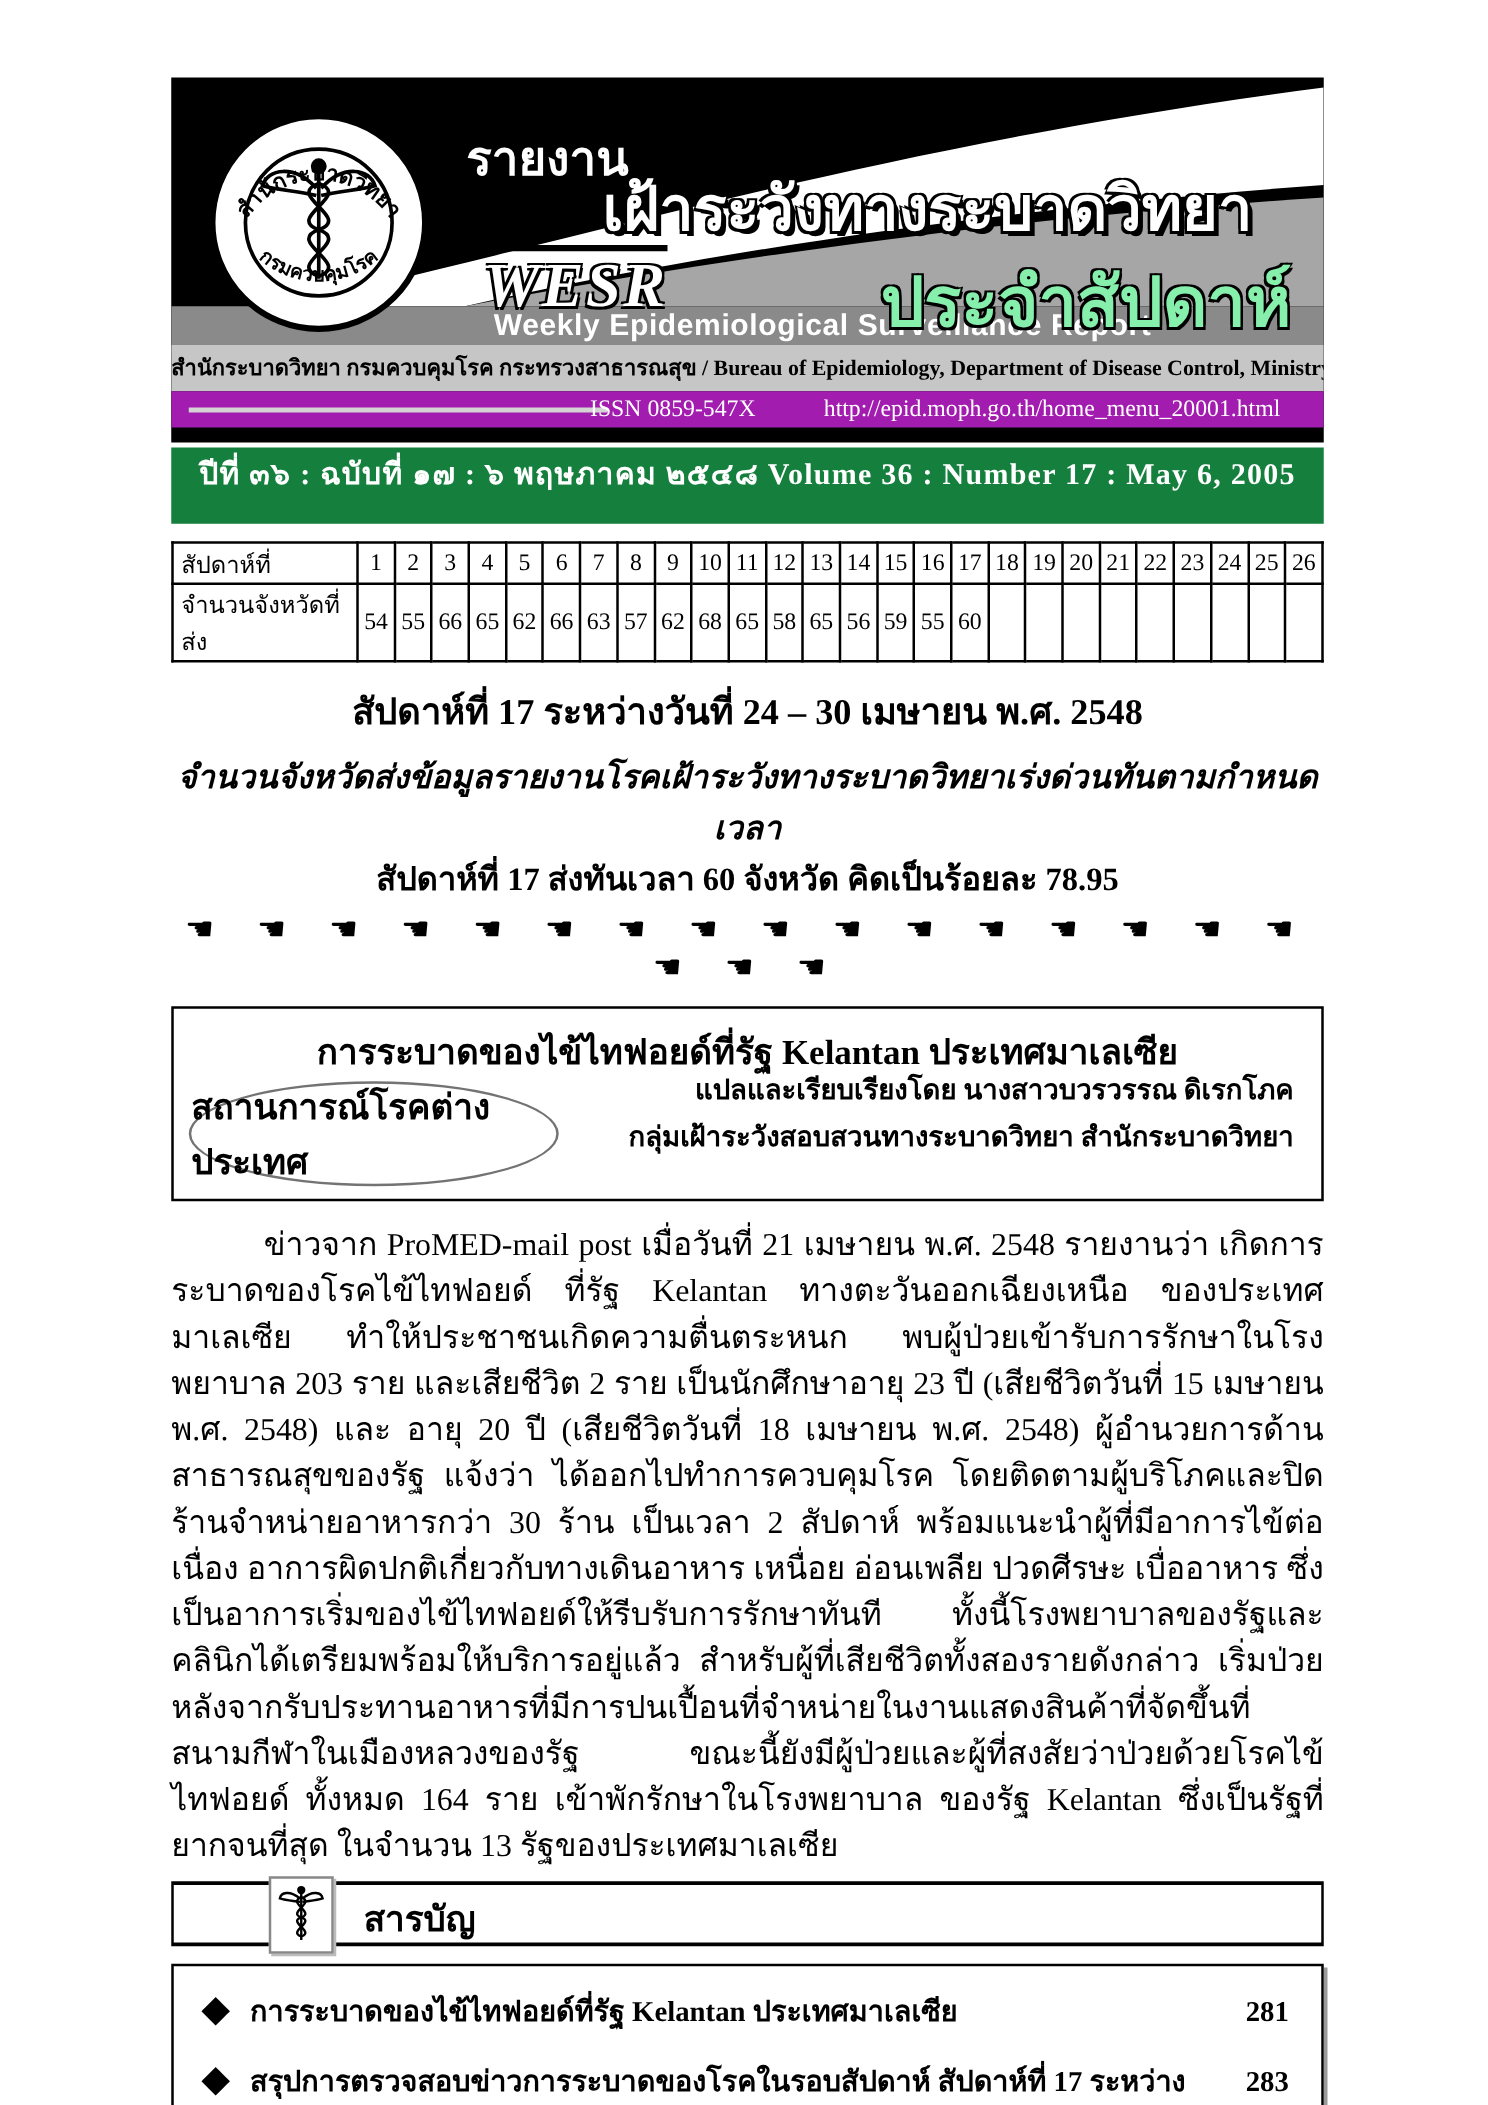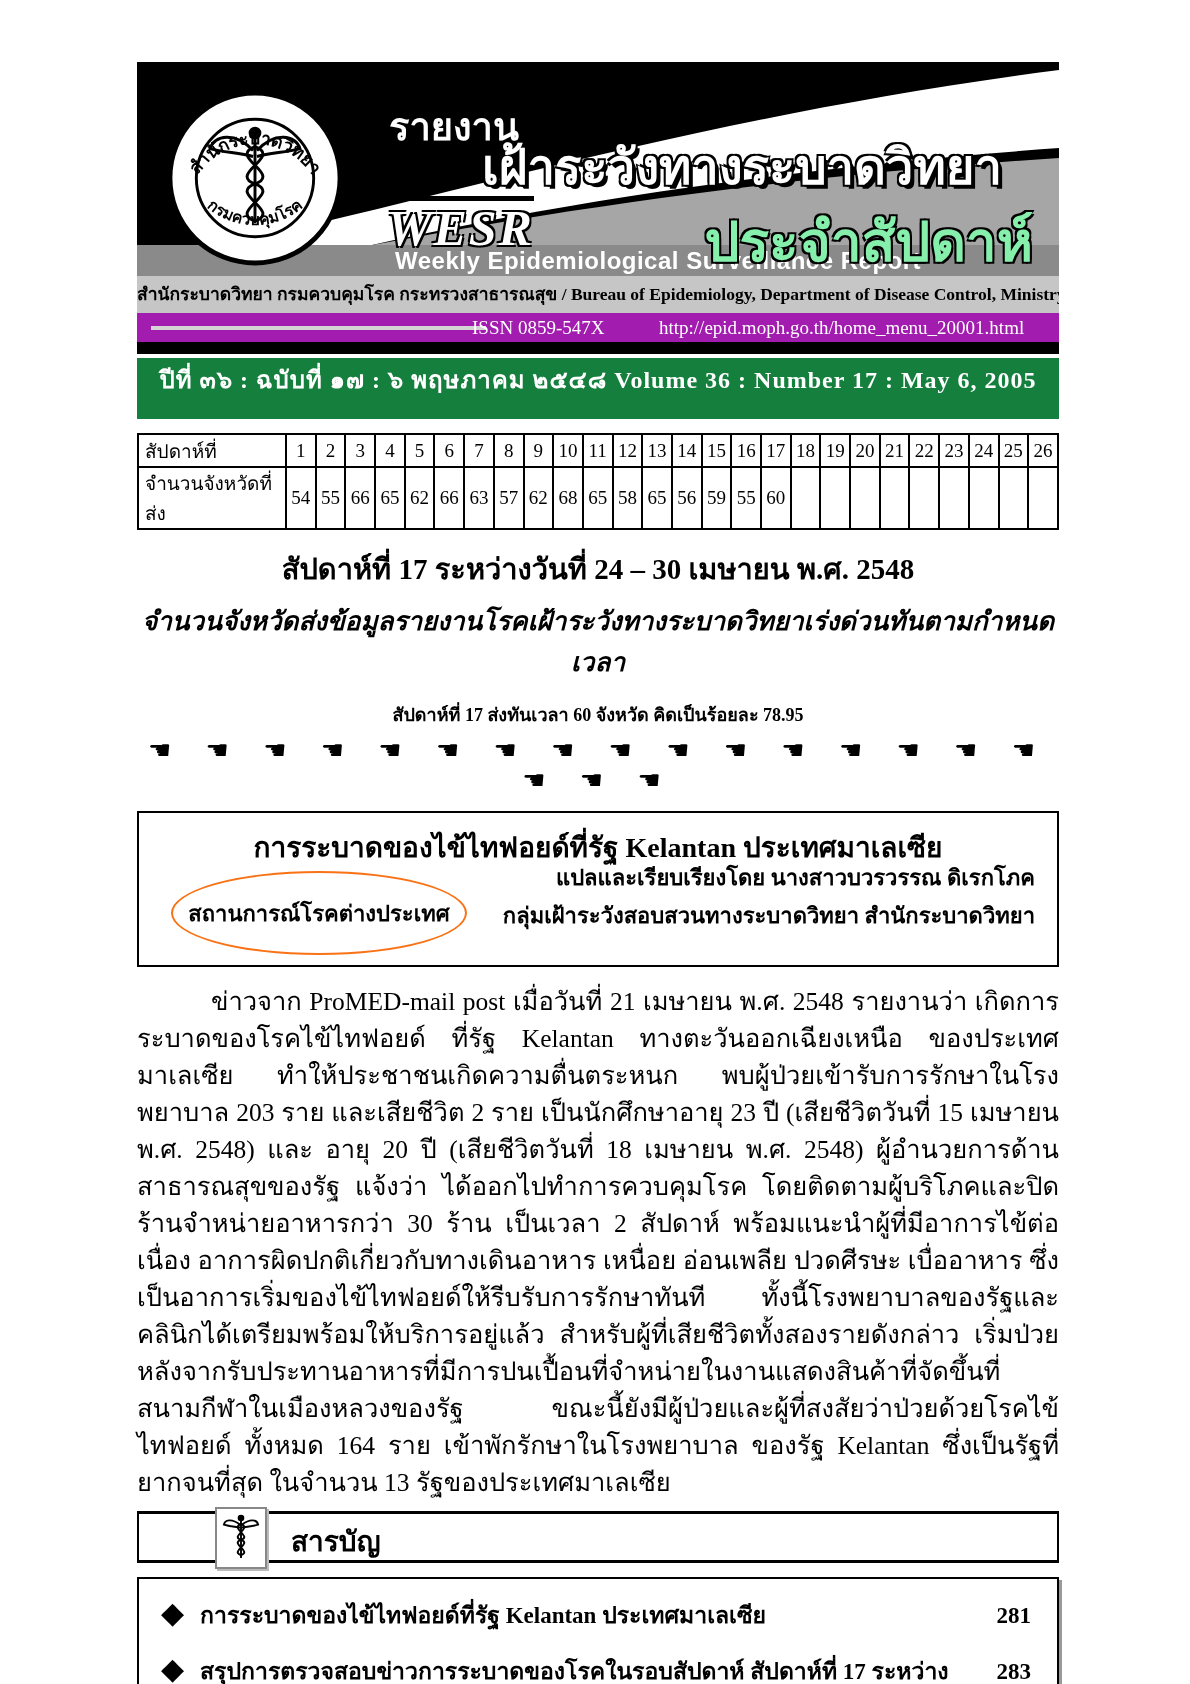--- a/index.html
+++ b/index.html
@@ -14,7 +14,7 @@
   .masthead { position:relative; height:292px; background:#000; overflow:hidden; }
   .swoosh { position:absolute; left:0; top:0; z-index:1; }
   .seal { position:absolute; left:30px; top:28px; z-index:6; }
-  .report-word { position:absolute; left:252px; top:34px; z-index:3;
+  .report-word { position:absolute; left:236px; top:34px; z-index:3;
     font-family:"Liberation Sans",sans-serif; font-weight:bold; font-size:38px; color:#fff; }
   .main-title { position:absolute; left:345px; top:66px; z-index:3; white-space:nowrap;
     font-family:"Liberation Sans",sans-serif; font-weight:bold; font-size:49px; color:#fff;

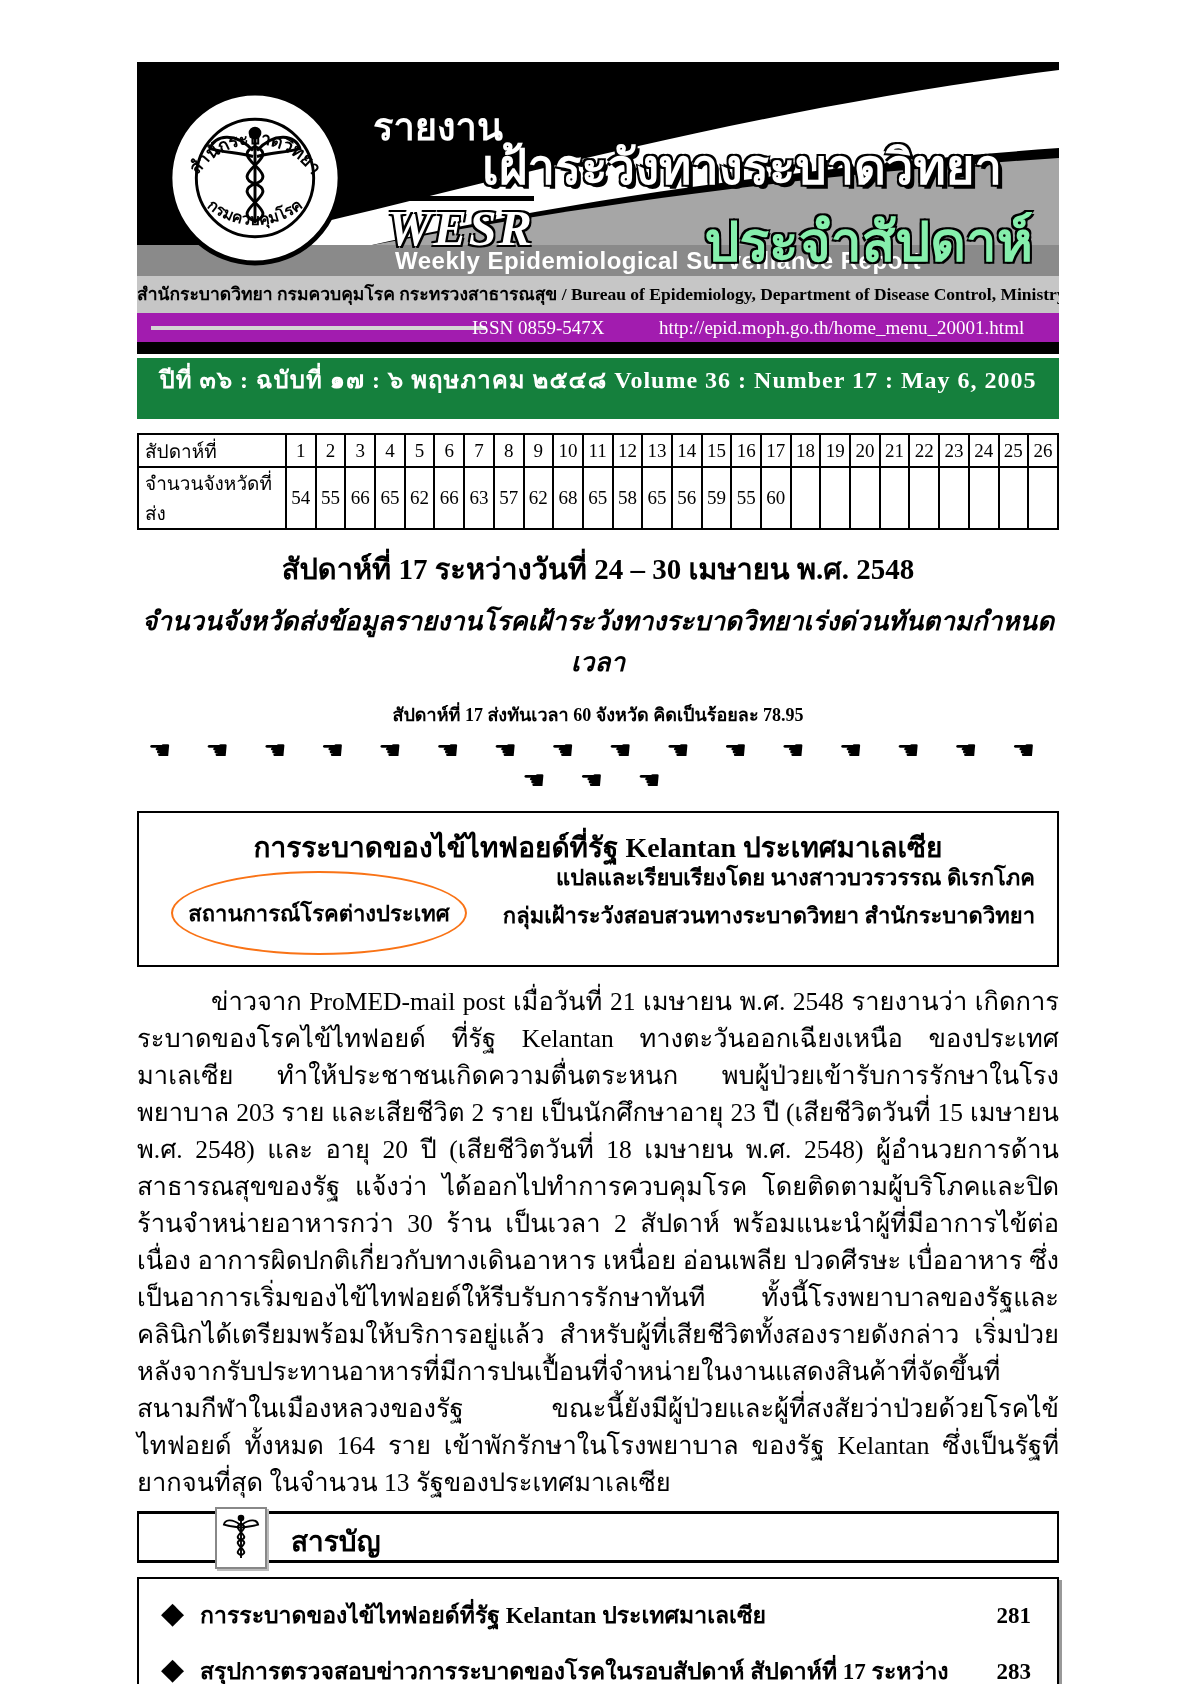--- a/index.html
+++ b/index.html
@@ -49,7 +49,7 @@
   
   .sum1 { margin-top:16px; text-align:center; font-weight:bold; font-size:29px; }
   .sum2 { margin-top:8px;  text-align:center; font-weight:bold; font-size:26px;font-style:italic; }
-  .sum3 { margin-top:18px;  text-align:center; font-weight:bold; font-size:18px; }
+  .sum3 { margin-top:0;  text-align:center; font-weight:bold; font-size:26px; }
   .hands { margin-top:6px; text-align:center; font-size:26px; letter-spacing:13px;
     font-family:"DejaVu Sans",sans-serif; }
 

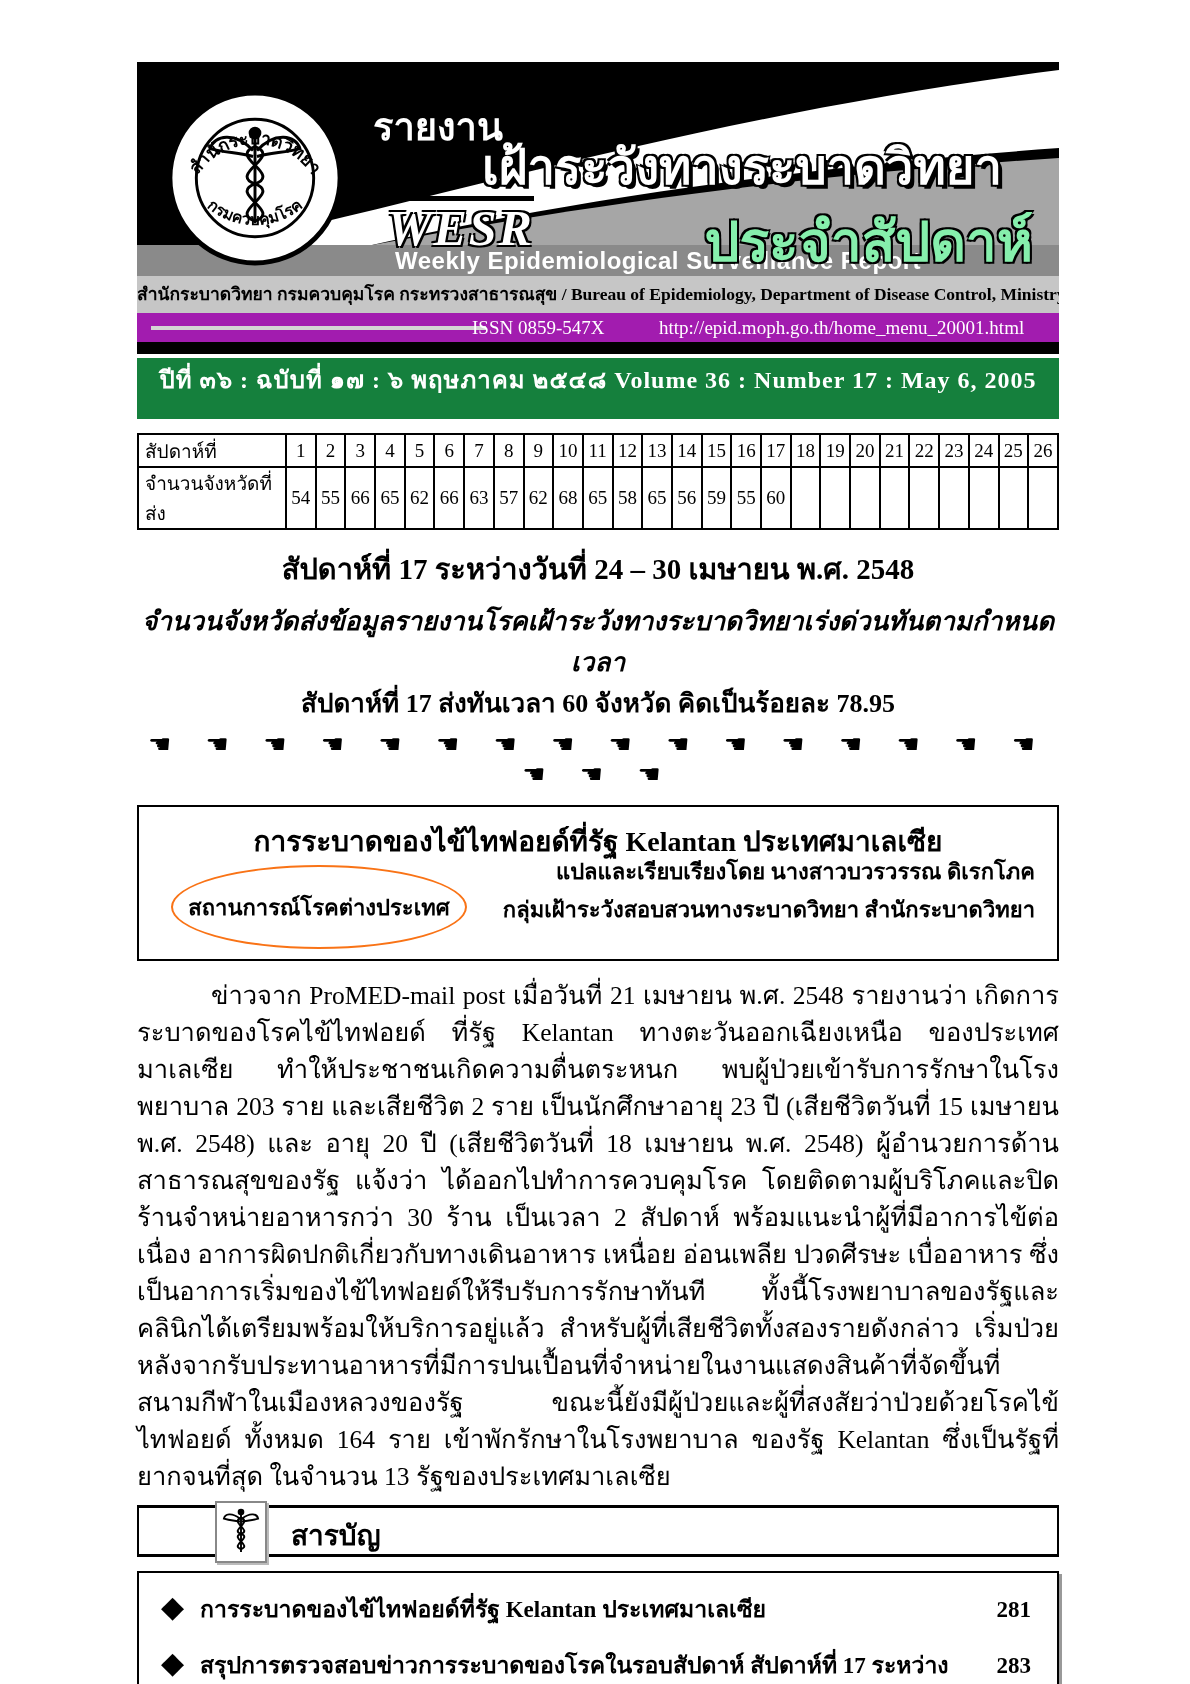--- a/index.html
+++ b/index.html
@@ -56,9 +56,9 @@
   
   .article-box { margin-top:16px; border:2px solid #000; height:152px; position:relative; }
   .article-title { text-align:center; margin-top:12px; font-weight:bold; font-size:28px; }
-  .badge-oval { position:absolute; left:32px; top:58px; width:292px; height:80px;
-    border:2px solid #f97316; border-radius:50%; display:flex; align-items:center; justify-content:center;
-    font-weight:bold; font-size:22px; }
+  .badge-oval { position:absolute; left:12px; top:58px; width:292px; height:80px;
+    border:2px solid #737373; border-radius:50%; display:flex; align-items:center; justify-content:center;
+    font-weight:bold; font-size:28px; }
   .bylines { position:absolute; right:22px; top:46px; text-align:right; font-weight:bold;
     font-size:22px; line-height:38px; white-space:nowrap; }
 

